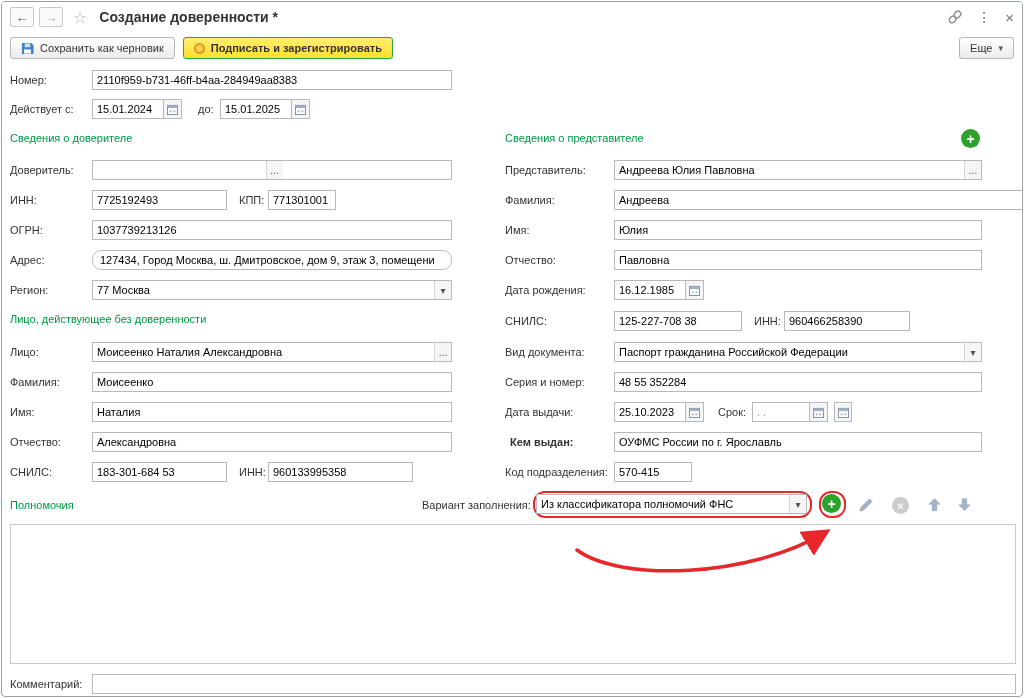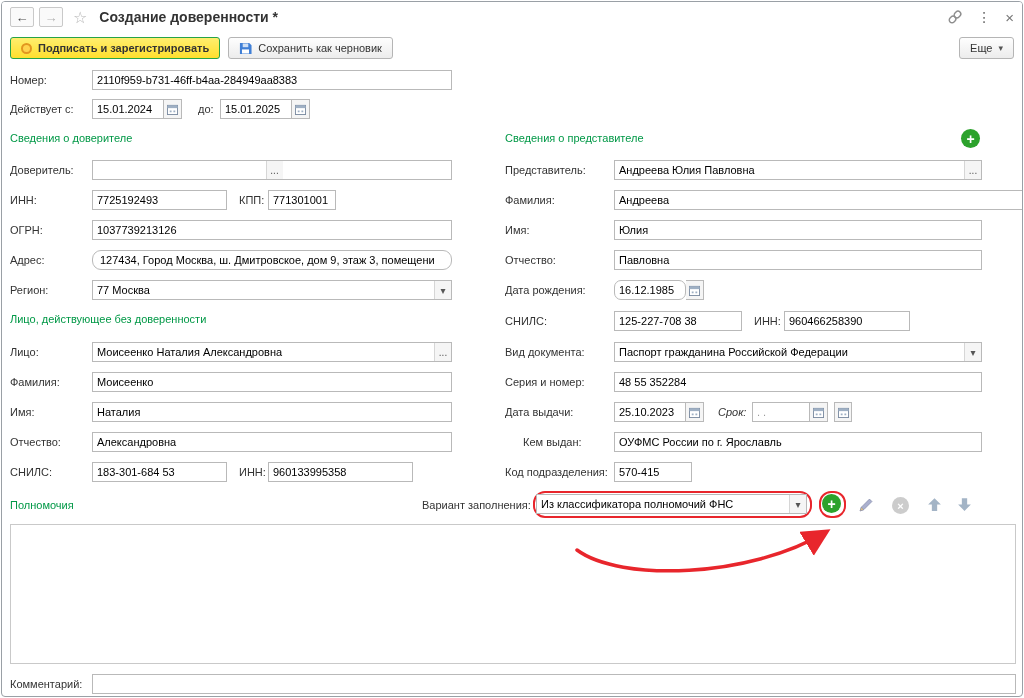--- a/index.html
+++ b/index.html
@@ -70,10 +70,6 @@
   </div>
 
   <div class="toolbar">
-    <div class="btn primary">
-      <span class="seal"></span>
-      <span>Подписать и зарегистрировать</span>
-    </div>
     <div class="btn">
       <svg width="13" height="13" viewBox="0 0 14 14">
         <path d="M1 1 h10 l2.5 2.5 V13 H1 z" fill="#3f7fd6"></path>
@@ -81,6 +77,10 @@
         <rect x="4" y="1.6" width="6" height="4" fill="#cfe0f5"></rect>
       </svg>
       <span>Сохранить как черновик</span>
+    </div>
+    <div class="btn primary">
+      <span class="seal"></span>
+      <span>Подписать и зарегистрировать</span>
     </div>
     <div class="btn more">
       <span>Еще</span>

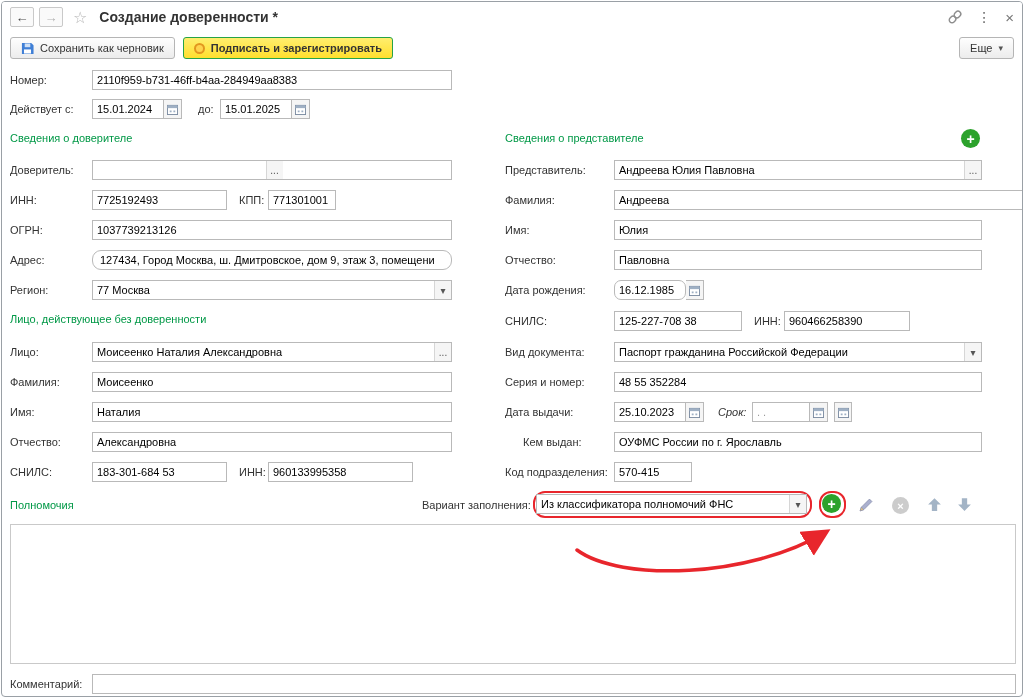--- a/index.html
+++ b/index.html
@@ -215,7 +215,7 @@
   </div>
 
   <div class="lbl" style="left:503px; top:282px;">Дата рождения:</div>
-  <div class="inp" style="left:612px; top:278px; width:72px;border-radius:7px;">
+  <div class="inp" style="left:612px; top:278px; width:72px;">
     <span class="val">16.12.1985</span>
   </div>
   <div class="calbtn" style="left:684px; top:278px;">

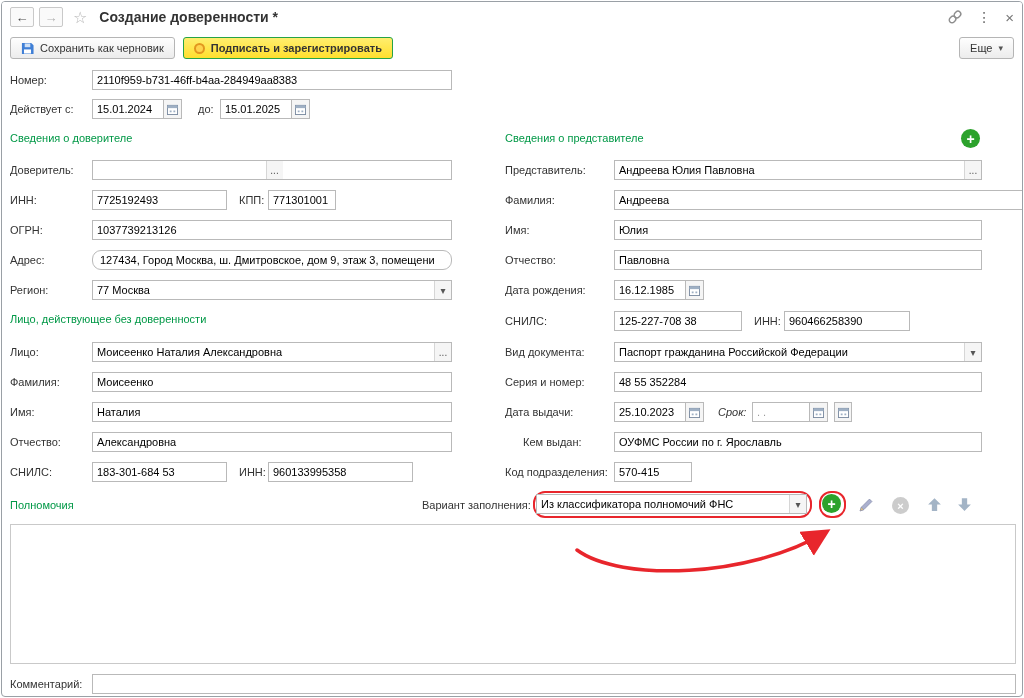--- a/index.html
+++ b/index.html
@@ -259,7 +259,7 @@
         <path d="M3 7h2v2H3zM7 7h2v2H7z" fill="#9fb0c4"></path>
       </svg>
   </div>
-  <div class="lbl" style="left:716px; top:404px;font-style:italic;">Срок:</div>
+  <div class="lbl" style="left:716px; top:404px;">Срок:</div>
   <div class="inp" style="left:750px; top:400px; width:58px;">
     <span class="val" style="color:#9a9a9a;">.  .</span>
   </div>

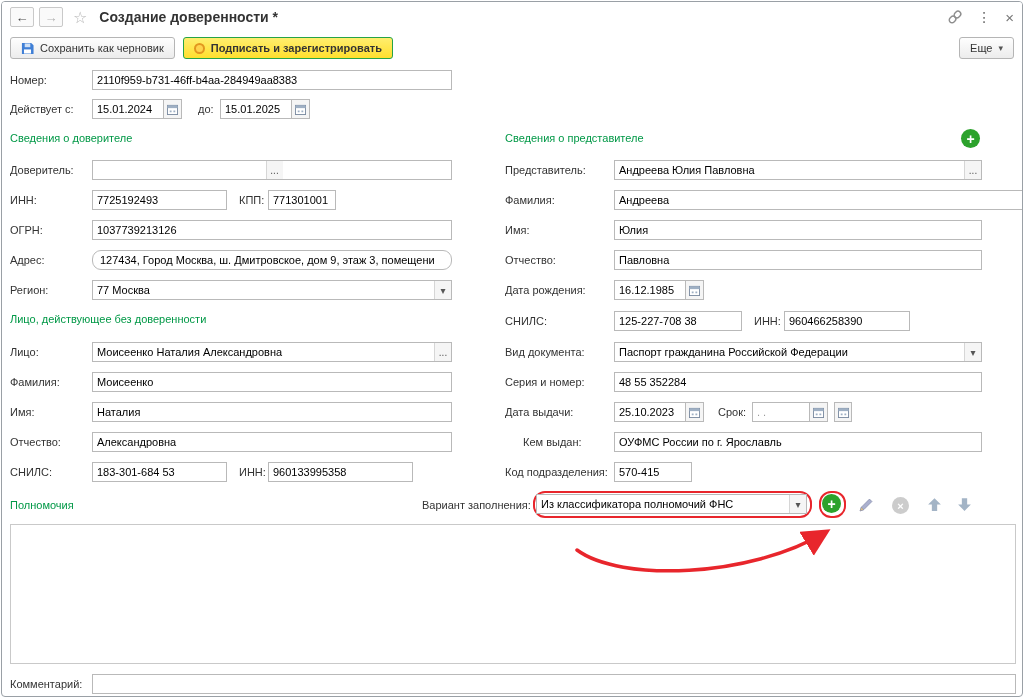--- a/index.html
+++ b/index.html
@@ -278,7 +278,7 @@
       </svg>
   </div>
 
-  <div class="lbl" style="left:521px; top:434px;">Кем выдан:</div>
+  <div class="lbl" style="left:508px; top:434px;font-weight:bold;">Кем выдан:</div>
   <div class="inp" style="left:612px; top:430px; width:368px;">
     <span class="val">ОУФМС России по г. Ярославль</span>
   </div>

